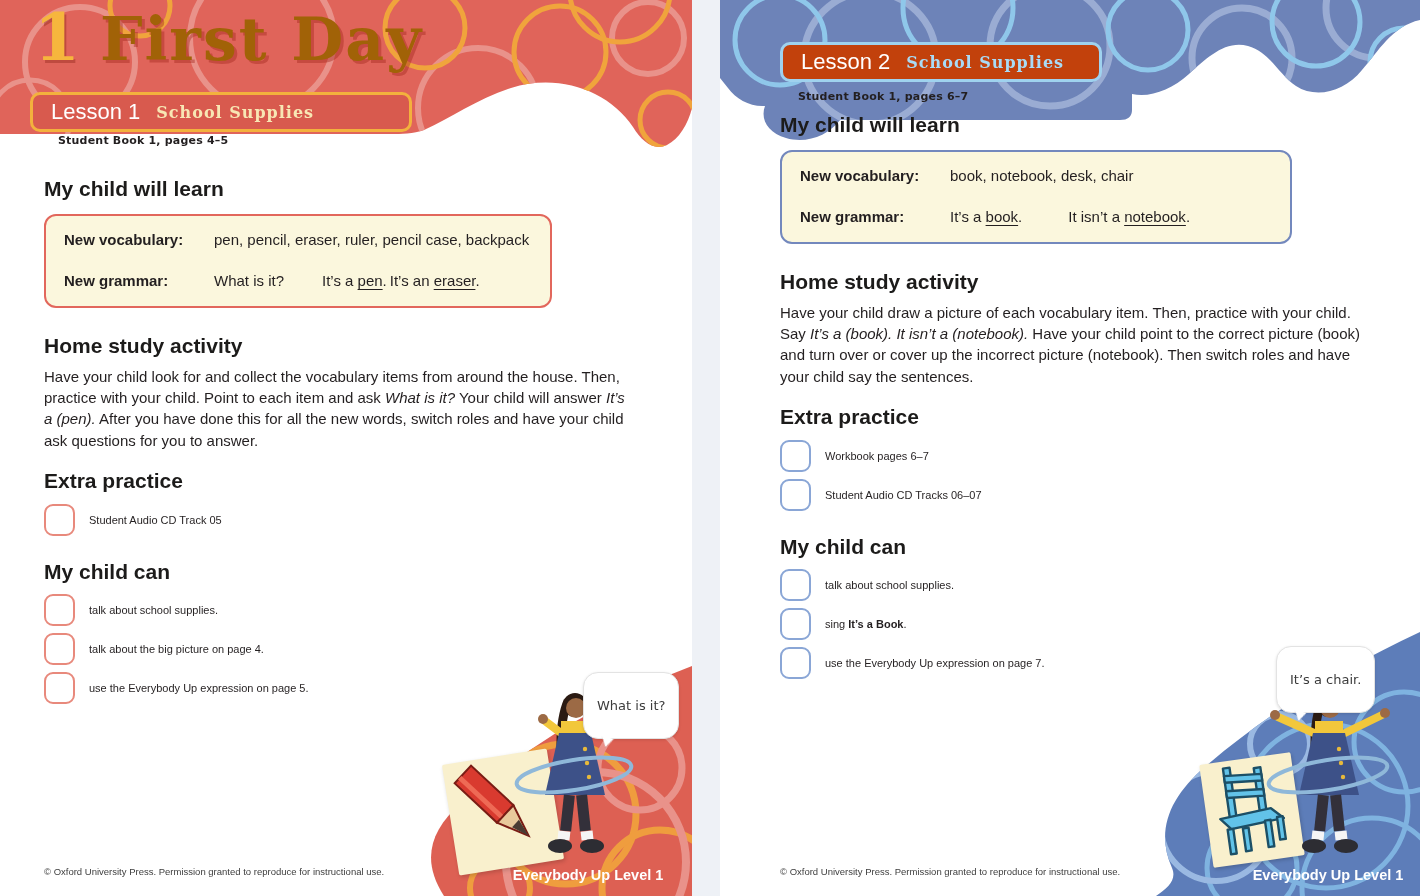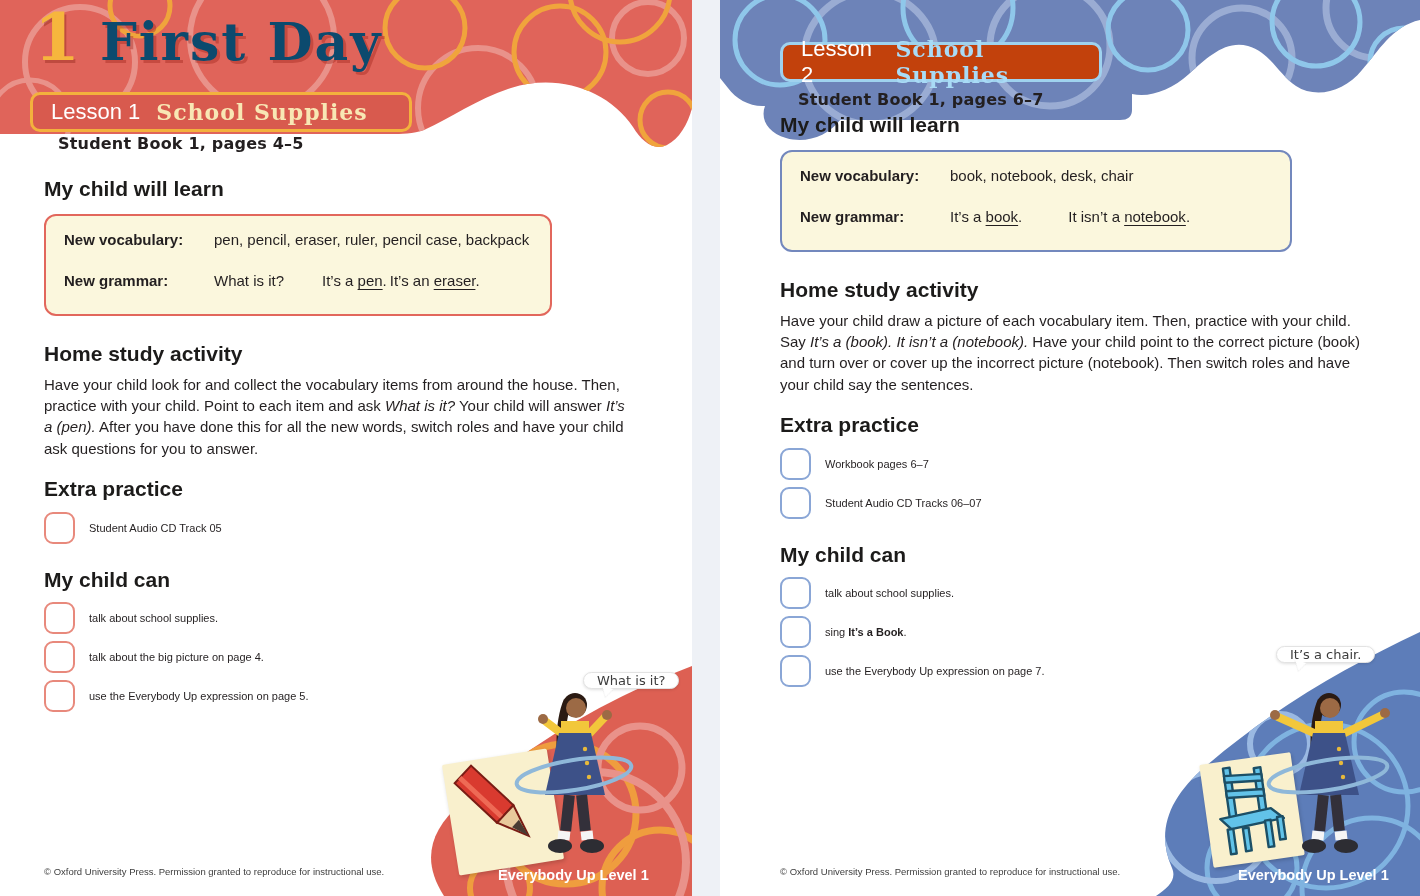--- a/index.html
+++ b/index.html
@@ -26,7 +26,7 @@
     text-shadow:2px 3px 0 rgba(130,25,15,.35);
   }
   .unit-title {
-    font-size:52px; color:#0c4a6e; line-height:1.15; letter-spacing:2px;
+    font-size:60px; color:#a16207; line-height:1.15; letter-spacing:2px;
     text-shadow:3px 3px 0 rgba(160,35,25,.4);
   }
   .lesson-bar {

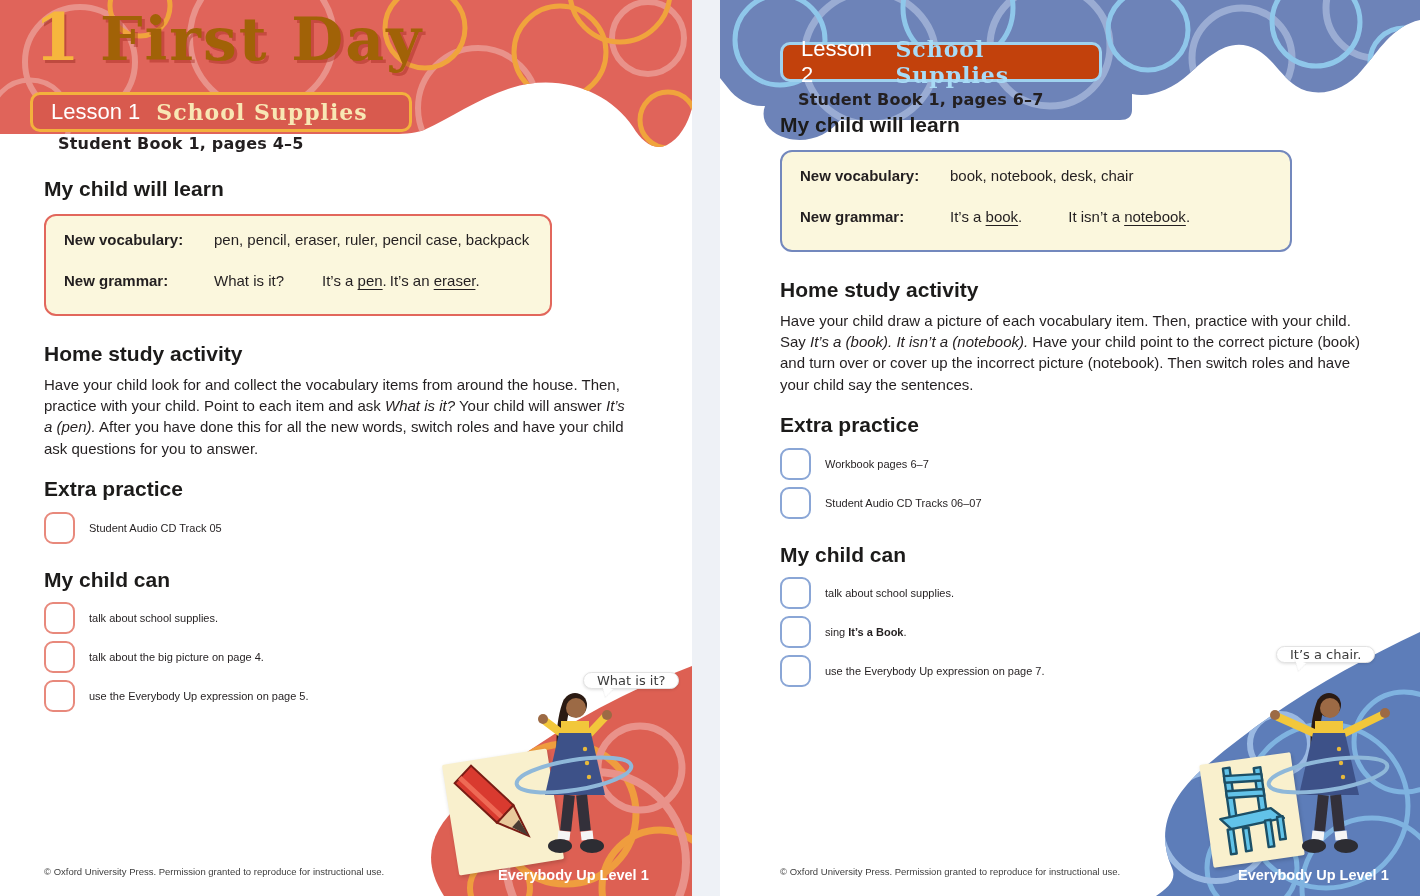--- a/index.html
+++ b/index.html
@@ -44,7 +44,7 @@
   }
   .lesson-label { font-size:22px; color:#fff; font-weight:400; }
   .lesson-title {
-    font-family:"DejaVu Serif", serif; font-weight:bold; font-size:22px;
+    font-family:"DejaVu Serif", serif; font-weight:bold; font-size:16px;
     letter-spacing:1px;
   }
   .page-left  .lesson-title { color:#f8e7b4; }

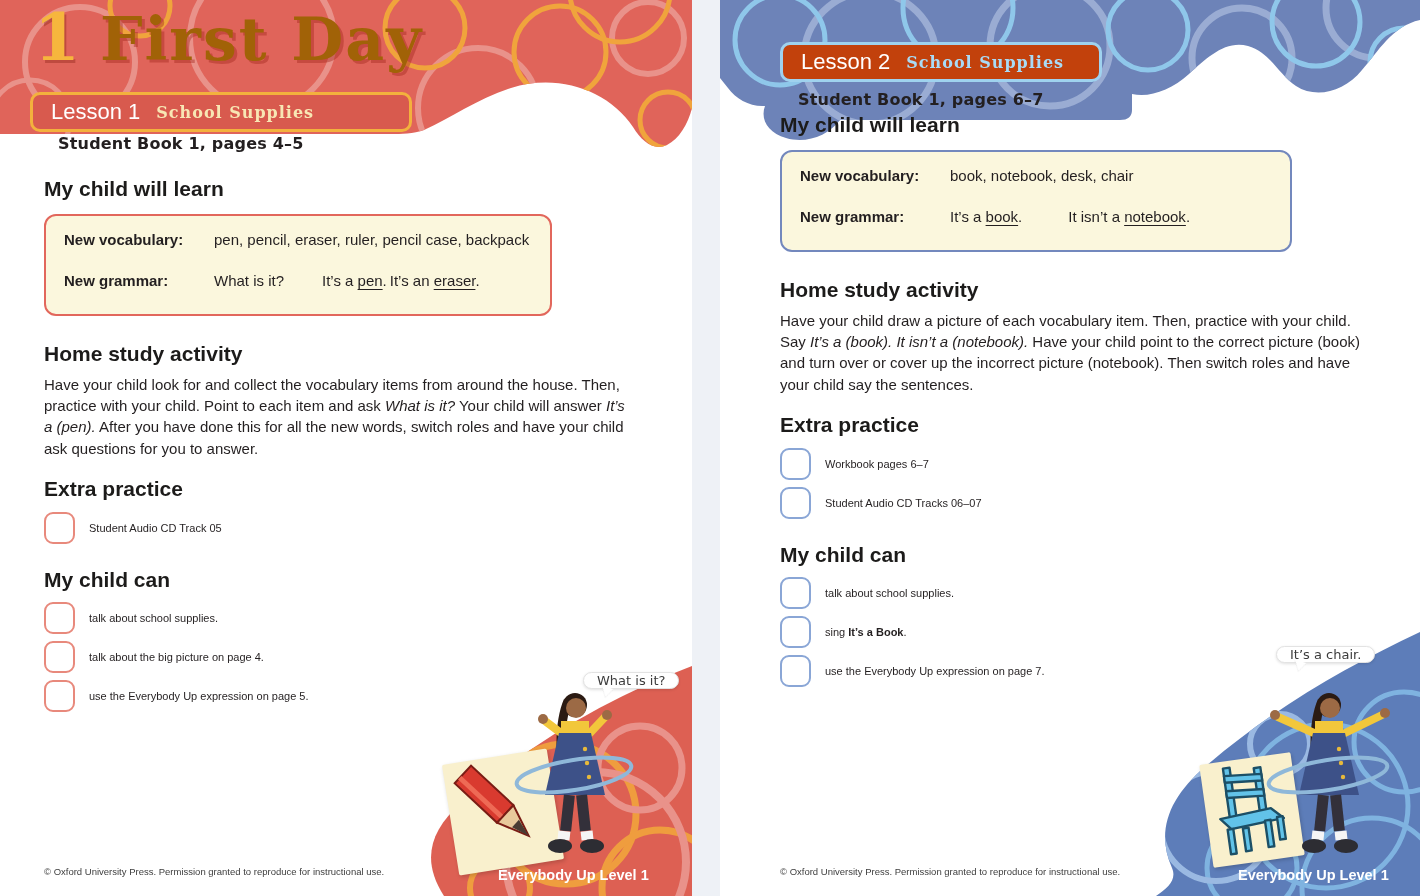--- a/index.html
+++ b/index.html
@@ -51,7 +51,7 @@
   .page-right .lesson-title { color:#a9dbf6; }
   .student-book {
     position:absolute; z-index:3;
-    font-family:"DejaVu Sans", sans-serif; font-weight:bold; font-size:16px;
+    font-family:"DejaVu Sans", sans-serif; font-weight:bold; font-size:11px;
     color:#231f20; letter-spacing:.2px;
   }
   .page-left  .student-book { left:58px; top:134px; }

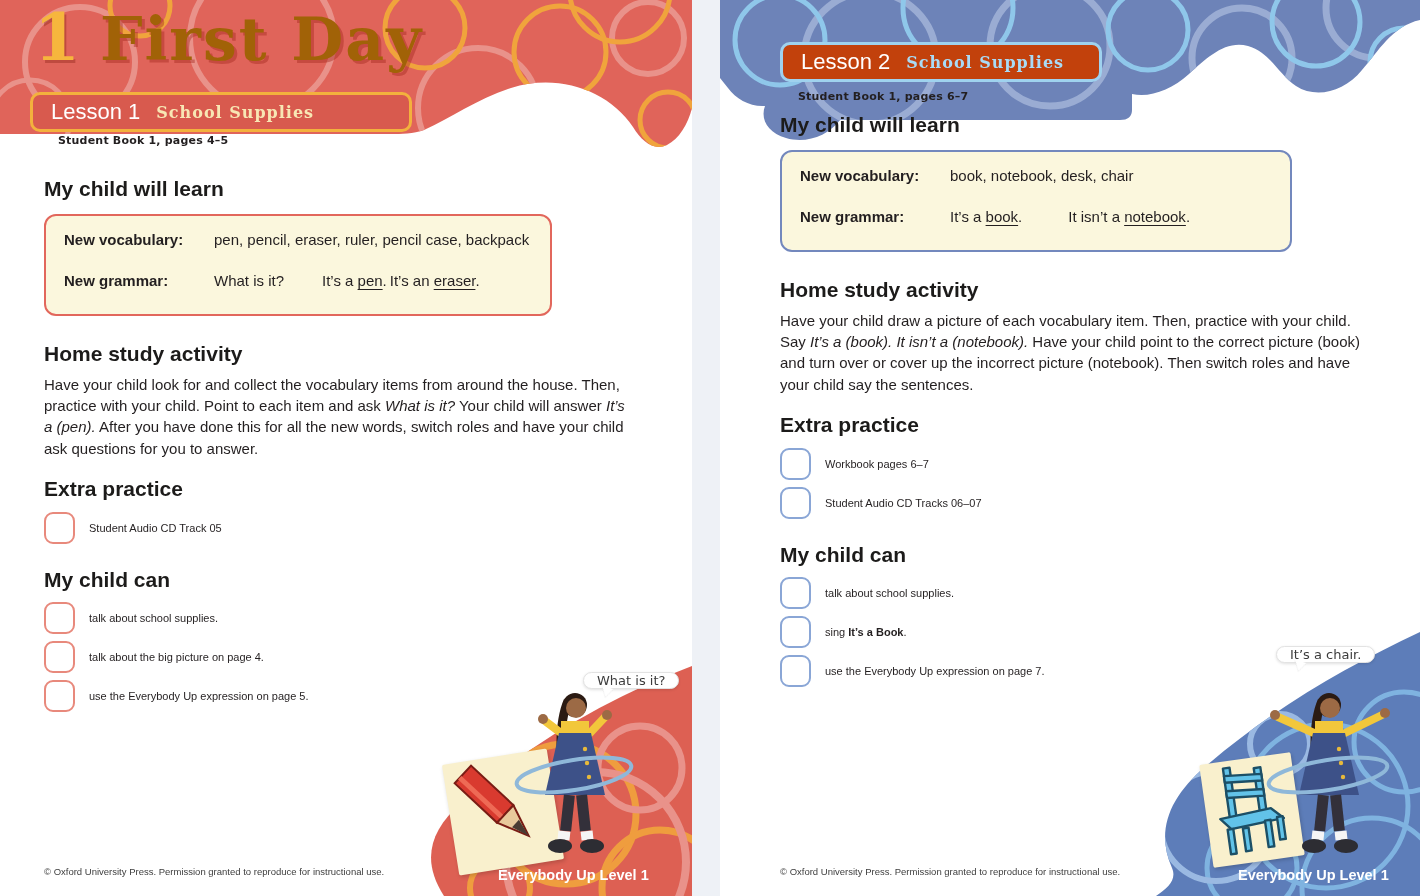--- a/index.html
+++ b/index.html
@@ -70,7 +70,7 @@
   .h-can   { margin-top:23px; margin-bottom:9px; }
 
   .vocab-box {
-    background:#fbf7dd; border-radius:12px; padding:15px 18px 25px 18px;
+    background:#fbf7dd; border-radius:12px; padding:15px 18px 17px 18px;
     margin-bottom:25px;
   }
   .page-left  .vocab-box { border:2.5px solid #e2675c; width:508px; }

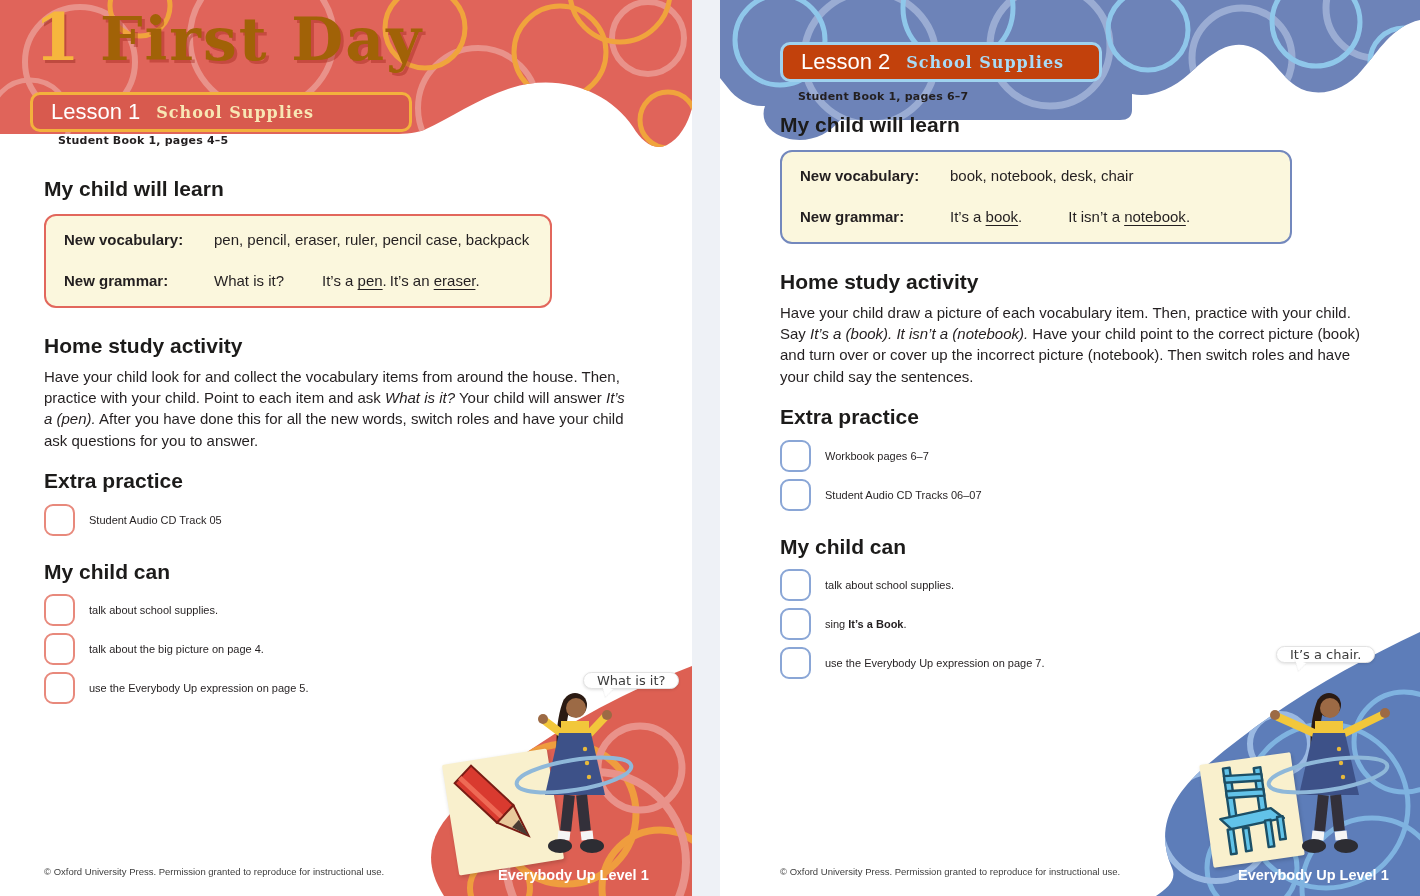--- a/index.html
+++ b/index.html
@@ -110,7 +110,7 @@
     position:absolute; z-index:4; background:#fff;
     border:1px solid #e3e3e3; border-radius:15px;
     box-shadow:0 1px 3px rgba(0,0,0,.12);
-    padding:0 13px; font-family:"DejaVu Sans", sans-serif;
+    padding:25px 13px; font-family:"DejaVu Sans", sans-serif;
     font-size:13px; color:#3c3c3c; white-space:nowrap;
   }
   .page-left  .speech-bubble { left:583px; top:672px; }

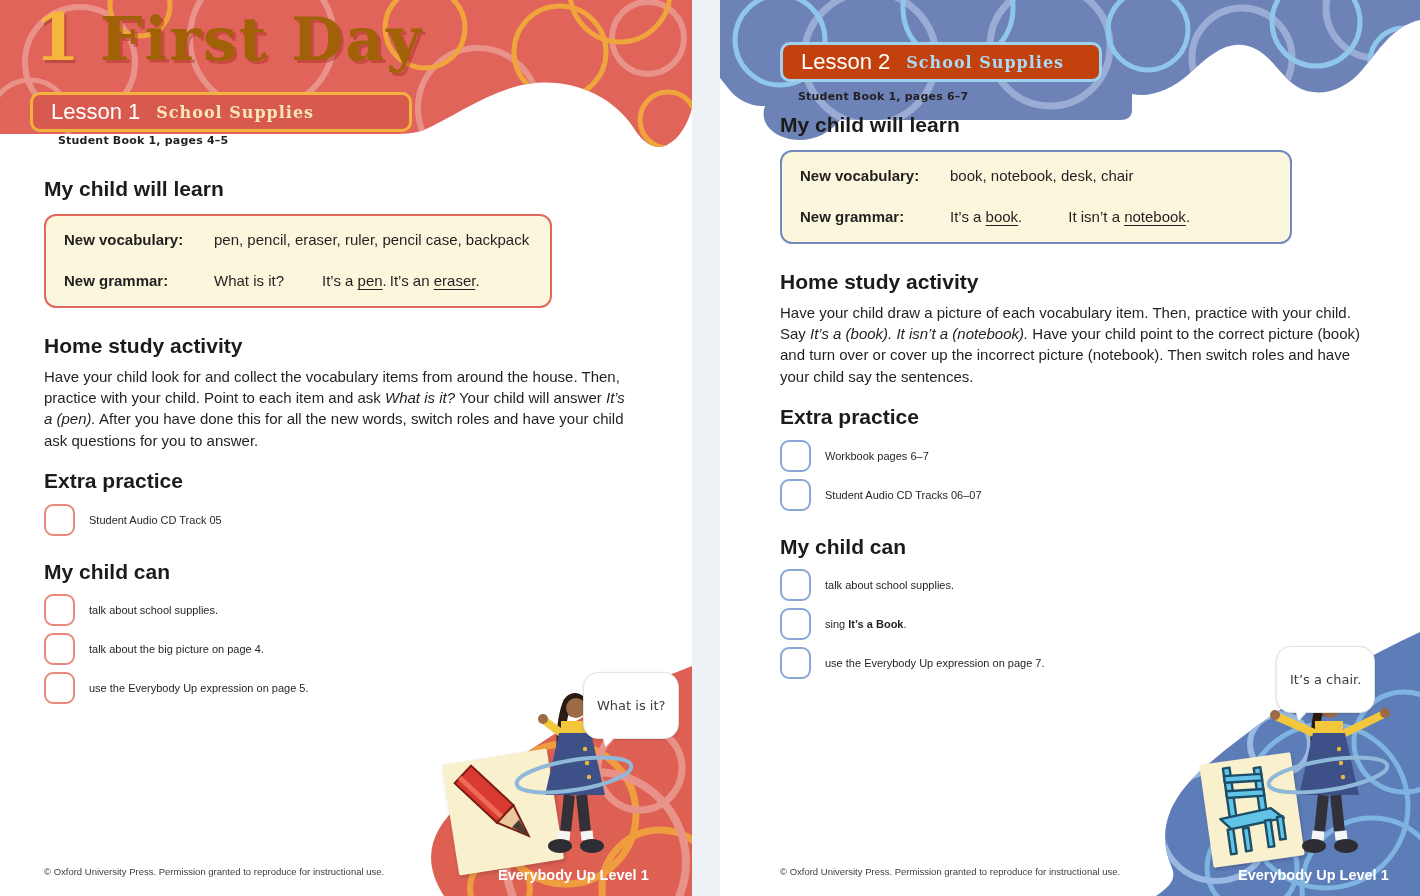--- a/index.html
+++ b/index.html
@@ -123,7 +123,7 @@
     transform:rotate(18deg);
   }
   .brand {
-    position:absolute; z-index:4; bottom:13px; width:180px; text-align:left;
+    position:absolute; z-index:4; bottom:13px; width:180px; text-align:center;
     font-size:14.5px; font-weight:bold; color:#ffffff;
   }
   .page-left  .brand { left:498px; }

